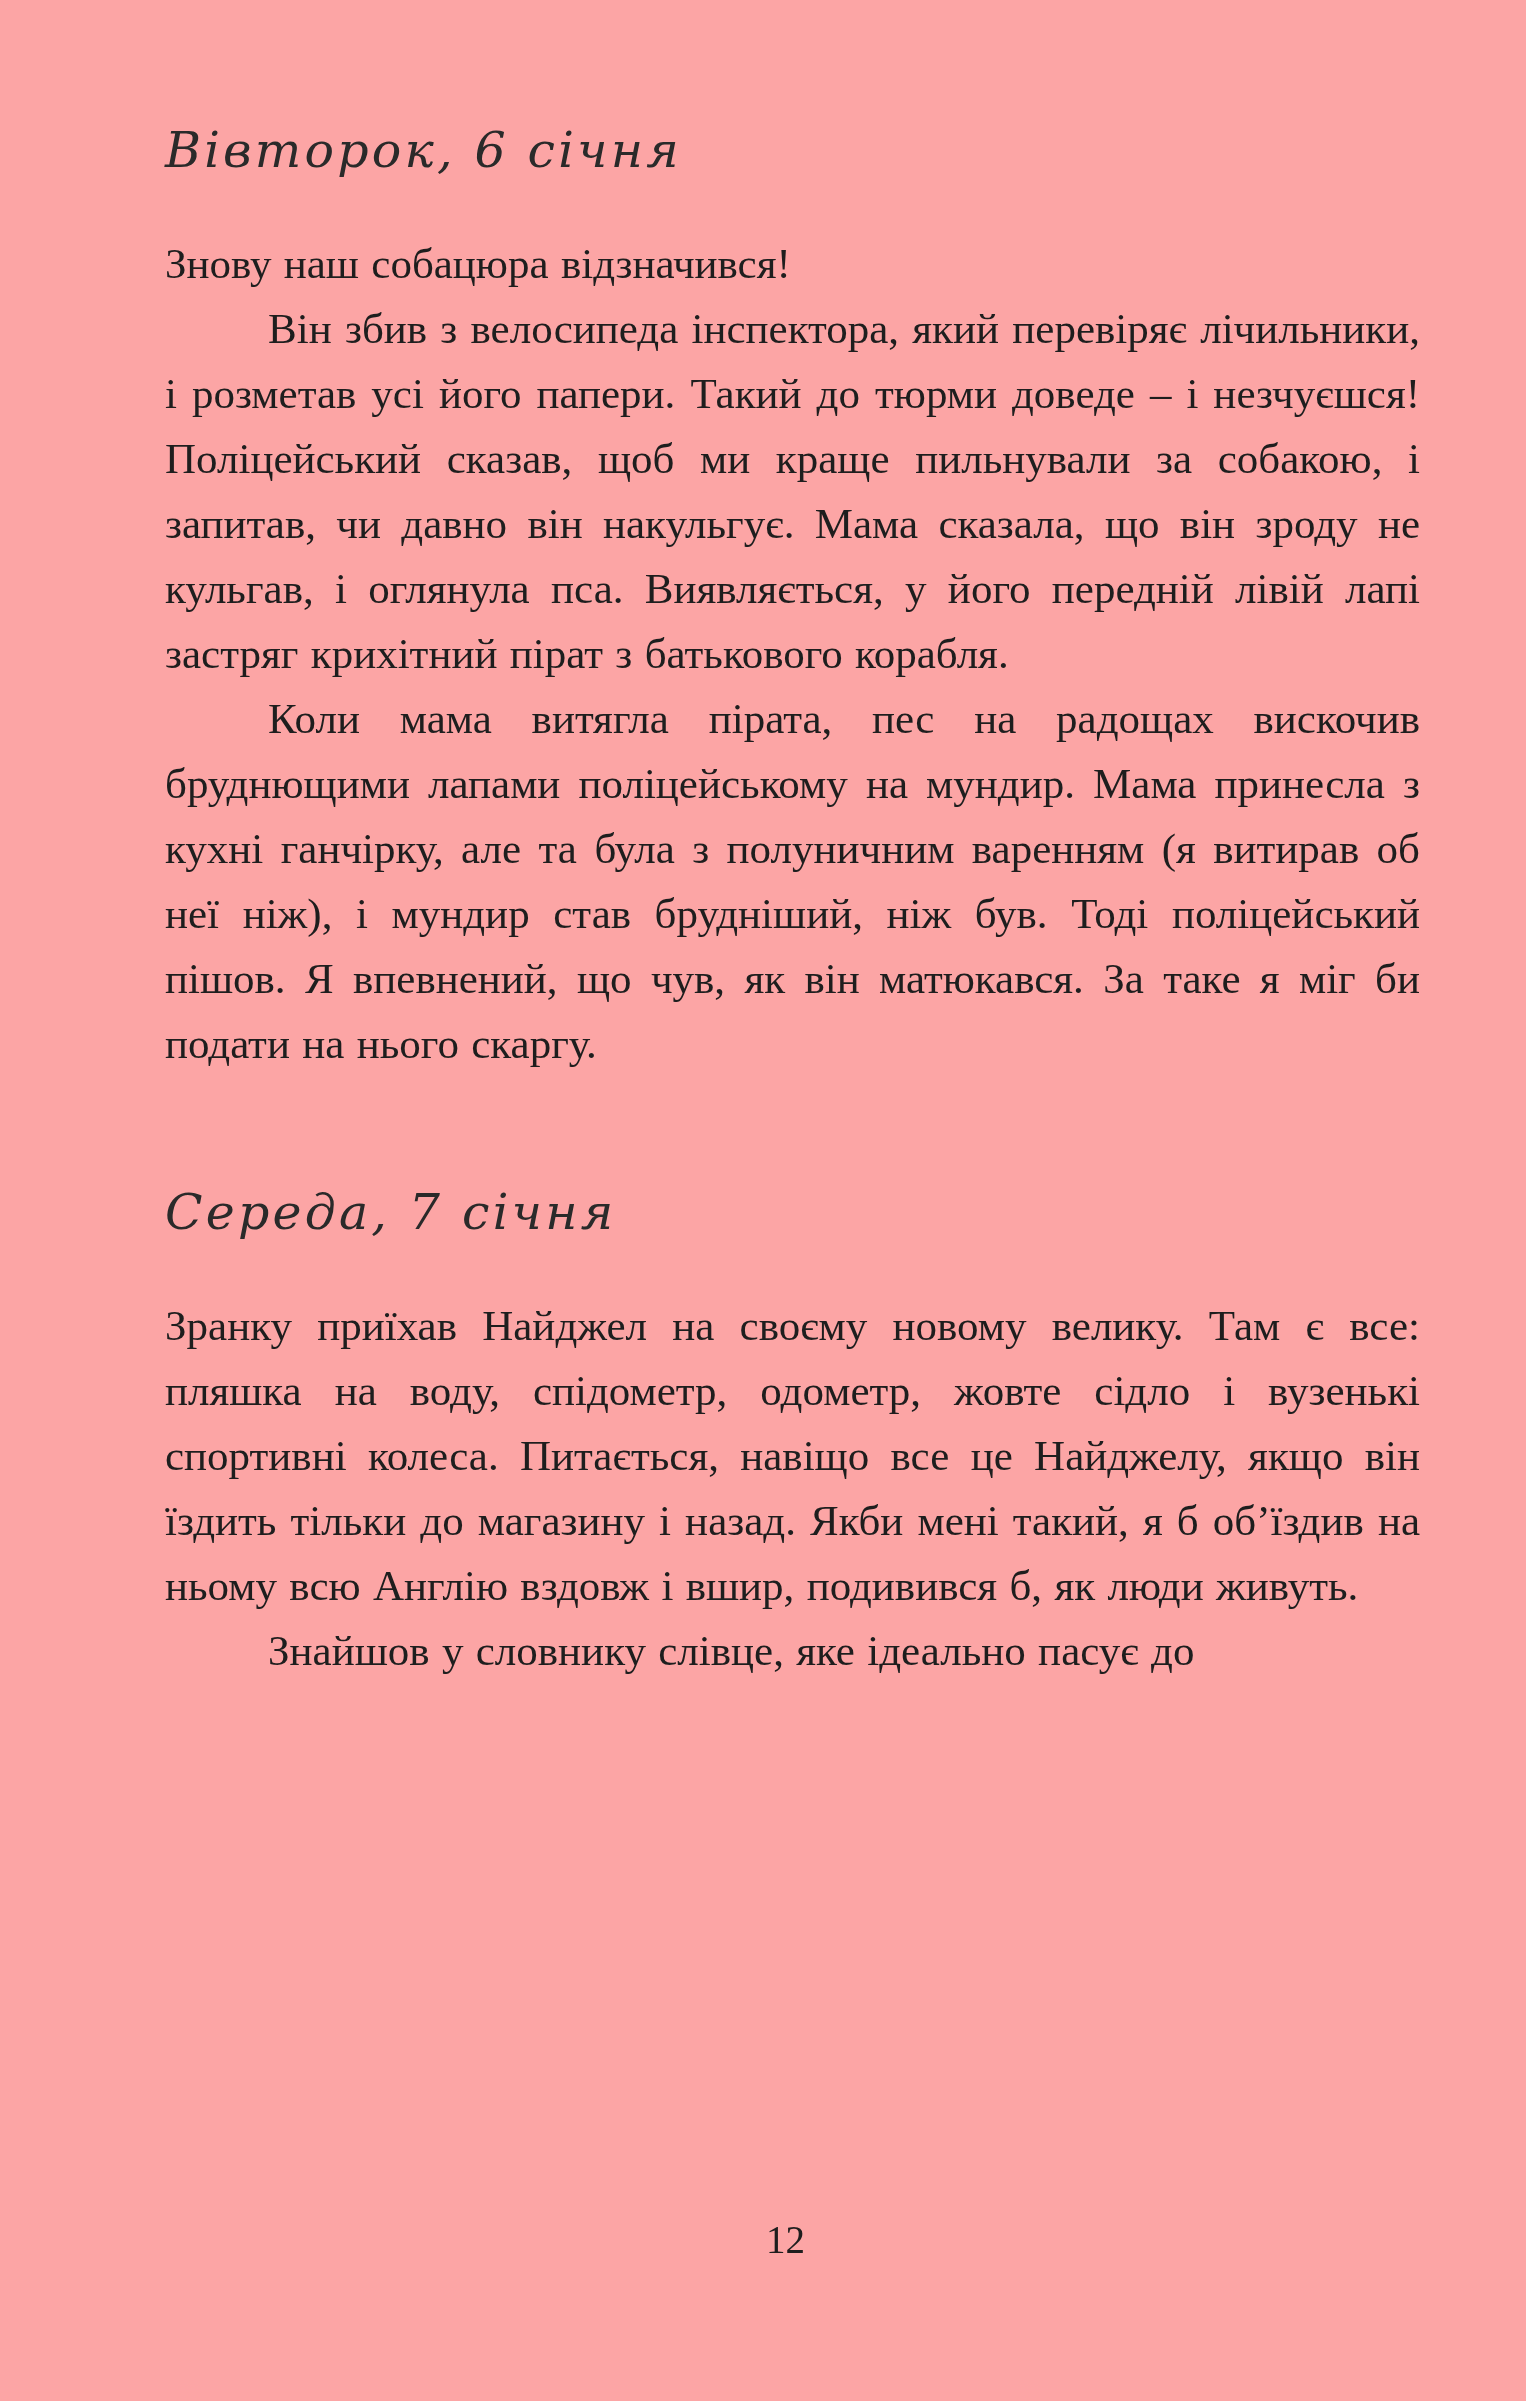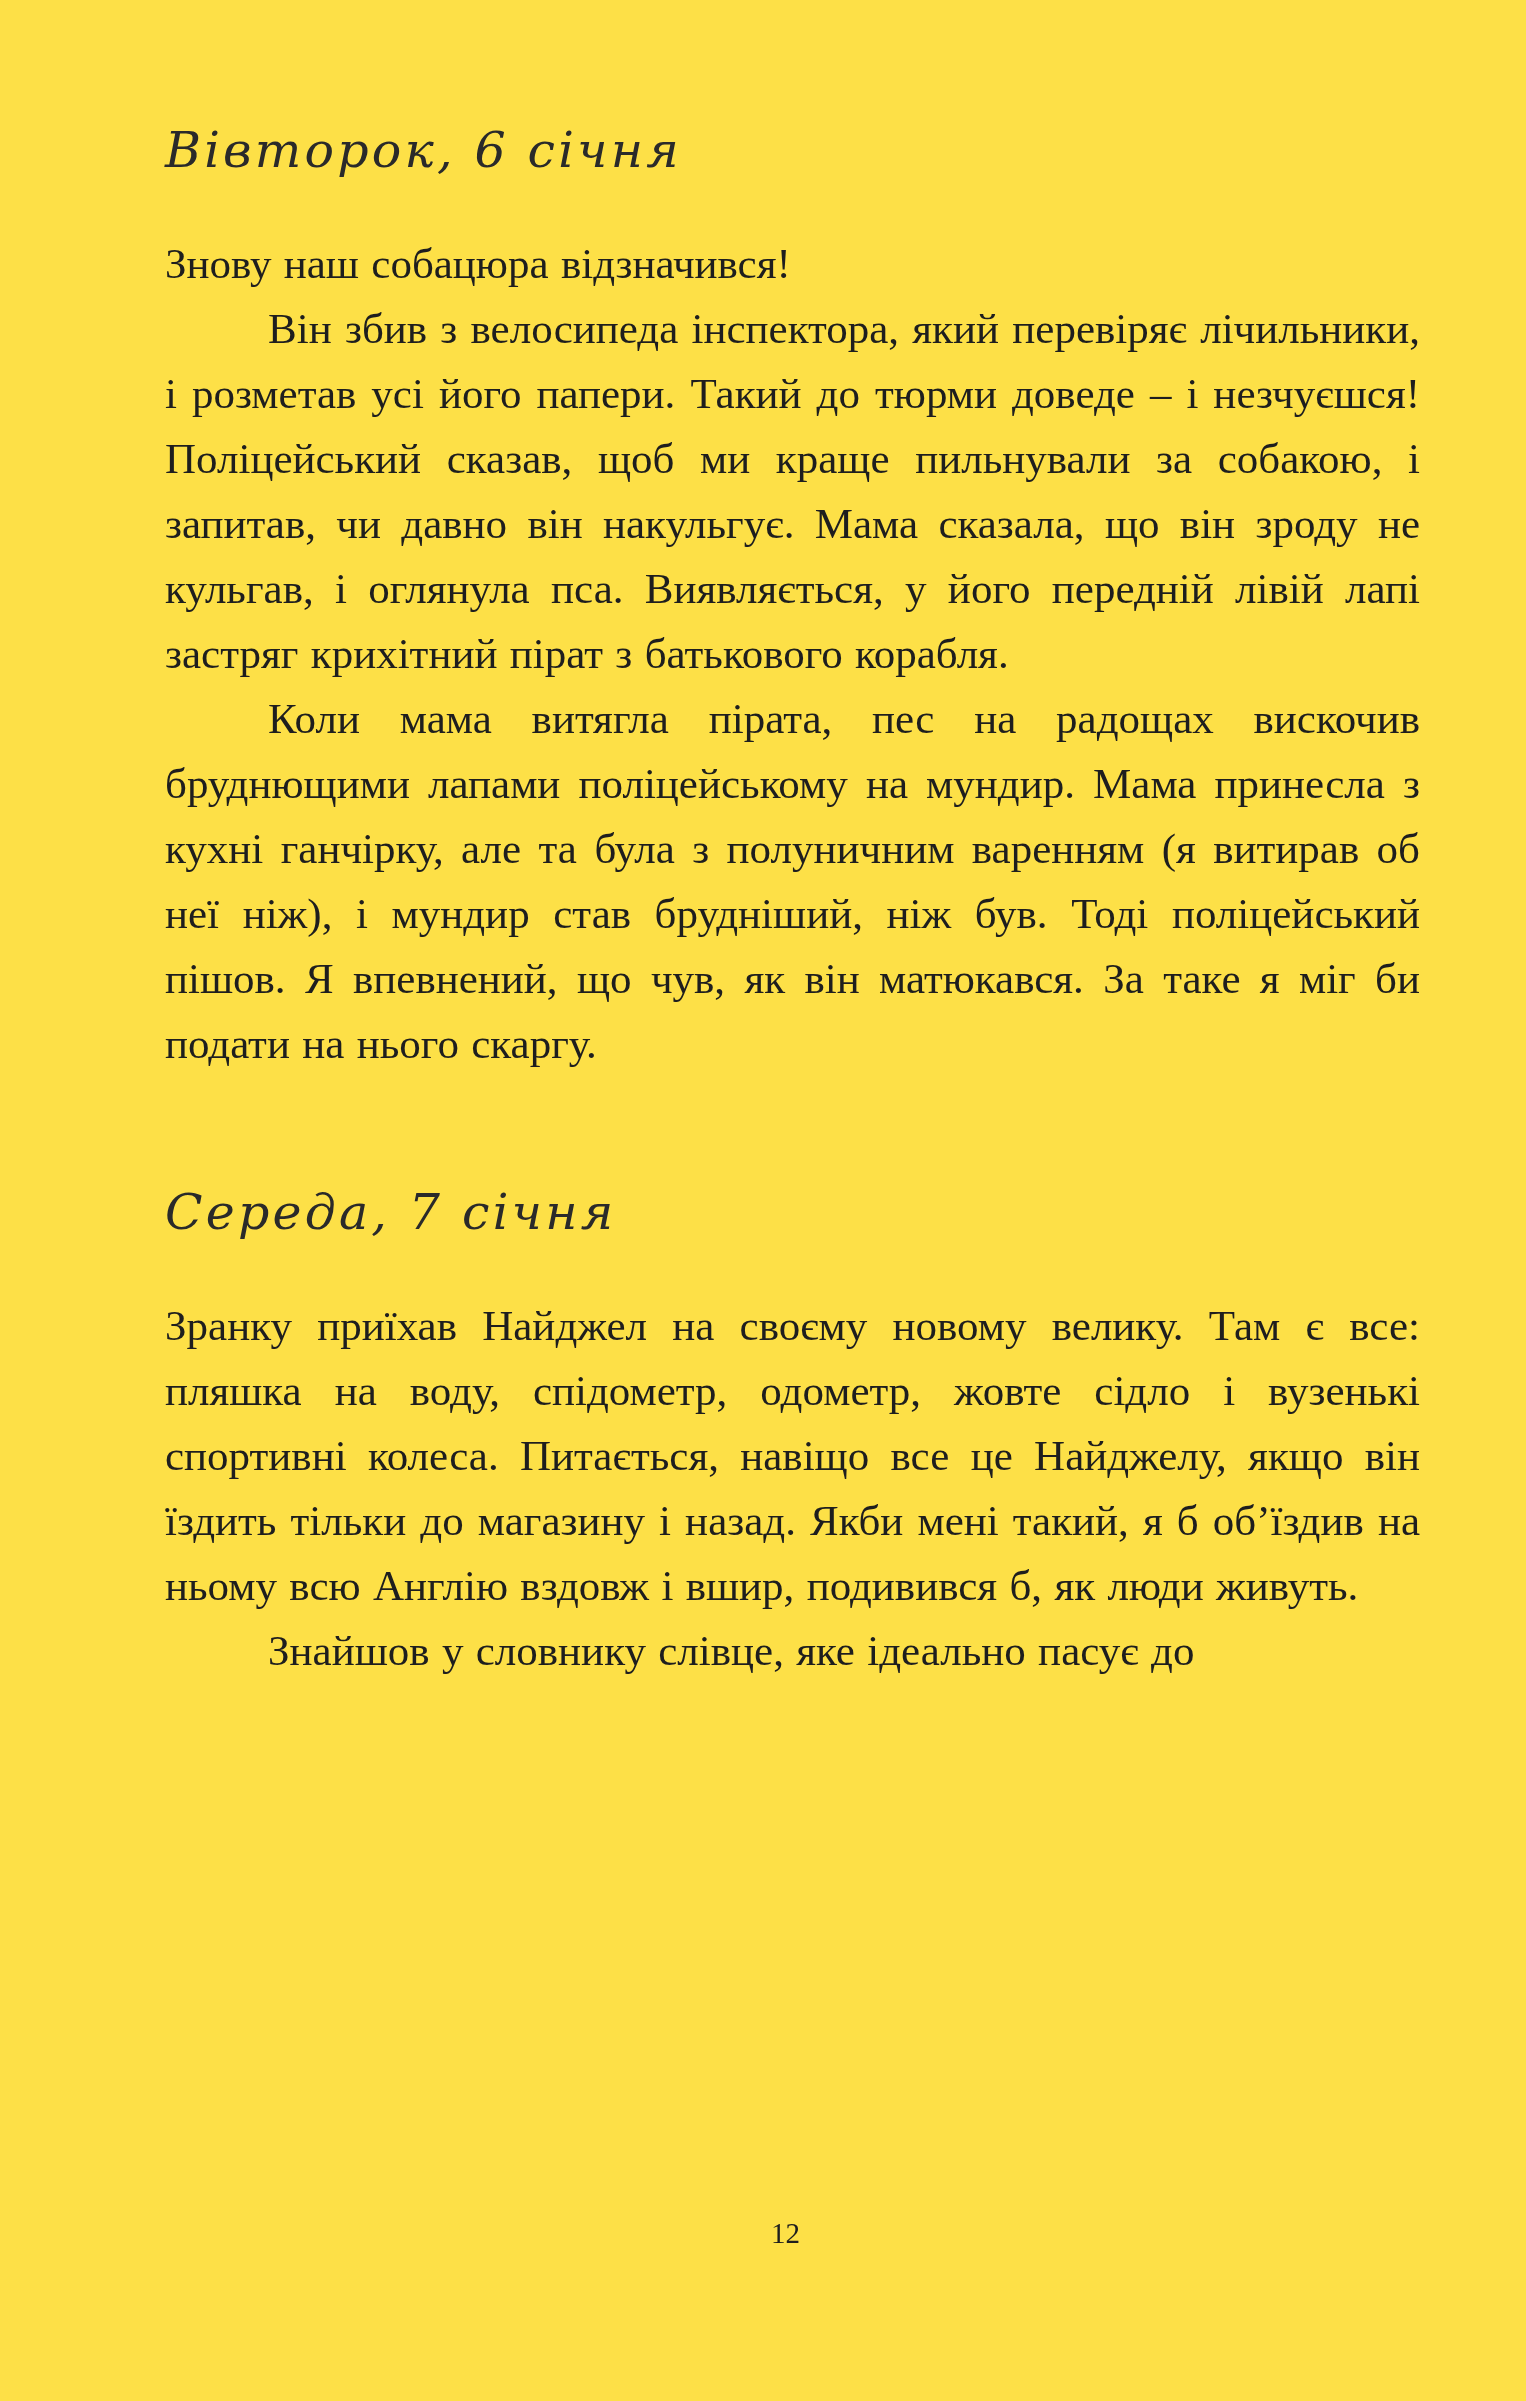--- a/index.html
+++ b/index.html
@@ -12,7 +12,7 @@
     position: relative;
     width: 1527px;
     height: 2401px;
-    background: #fde047;
+    background: #fca5a5;
     box-sizing: border-box;
     padding: 118px 107px 0 165px;
     color: #1e1e1e;

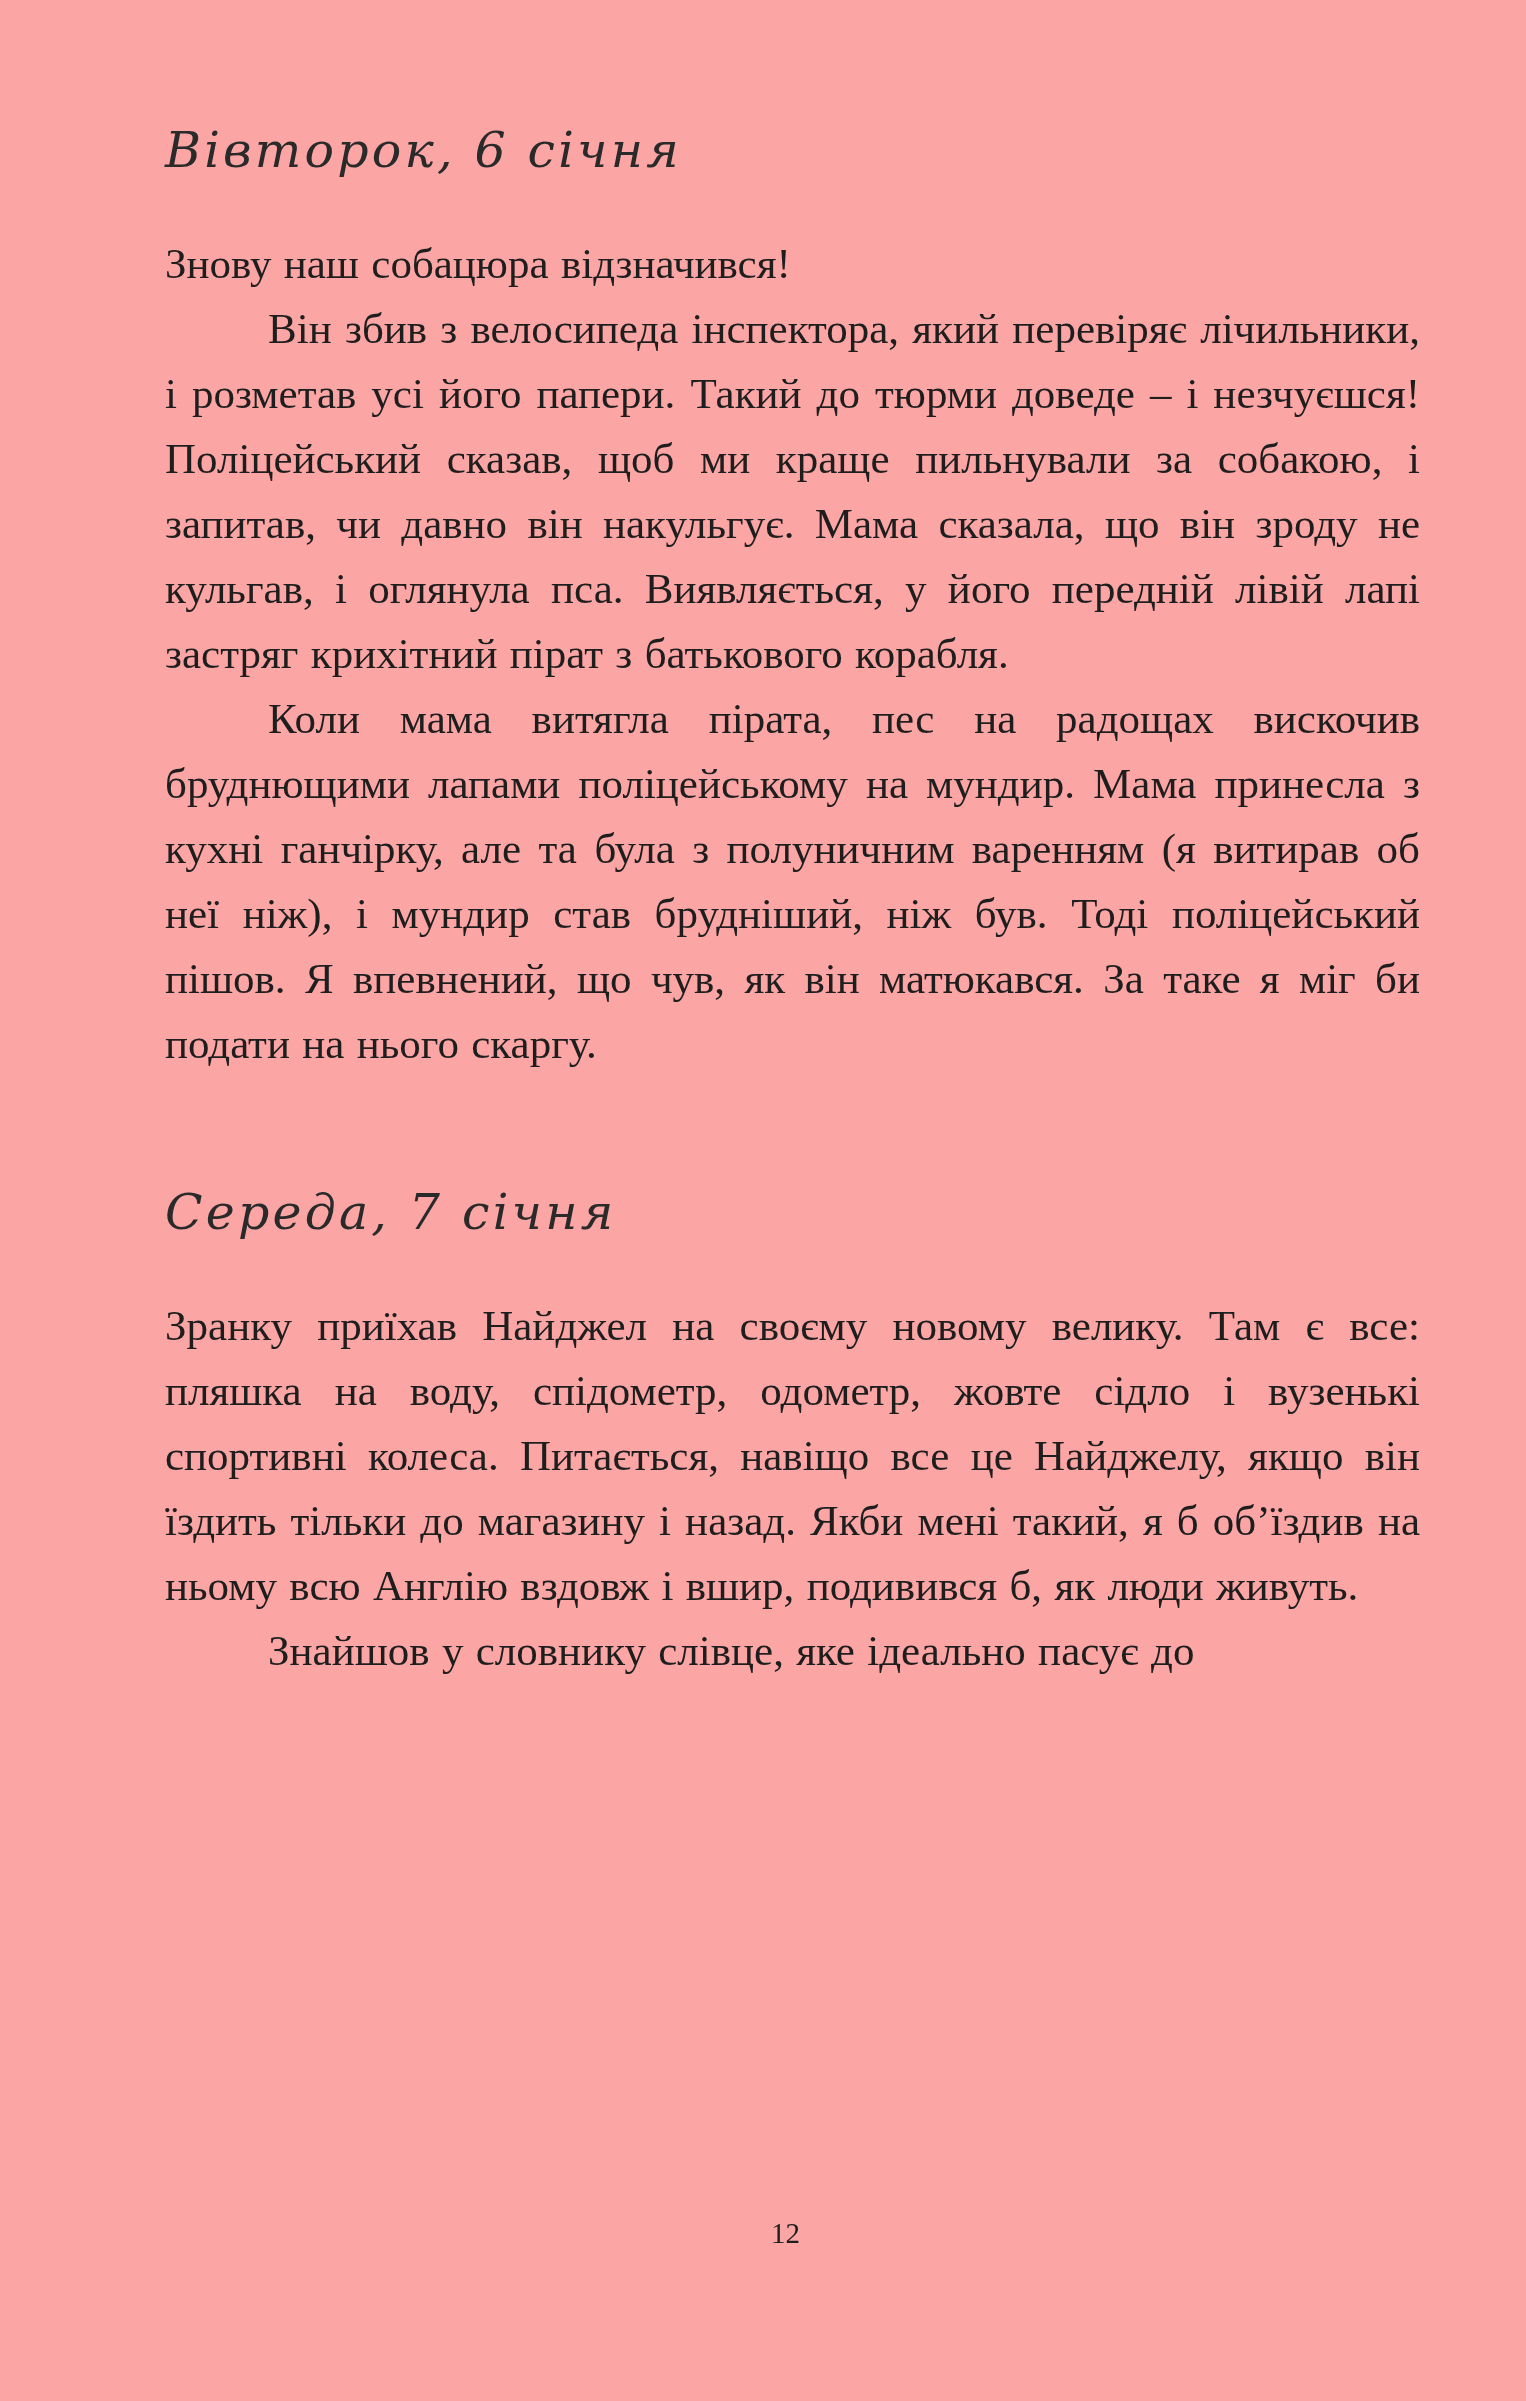--- a/index.html
+++ b/index.html
@@ -54,7 +54,7 @@
     top: 2217px;
     text-align: center;
     font-family: "Liberation Serif", serif;
-    font-size: 29px;
+    font-size: 39px;
     color: #1e1e1e;
   }
 </style>

